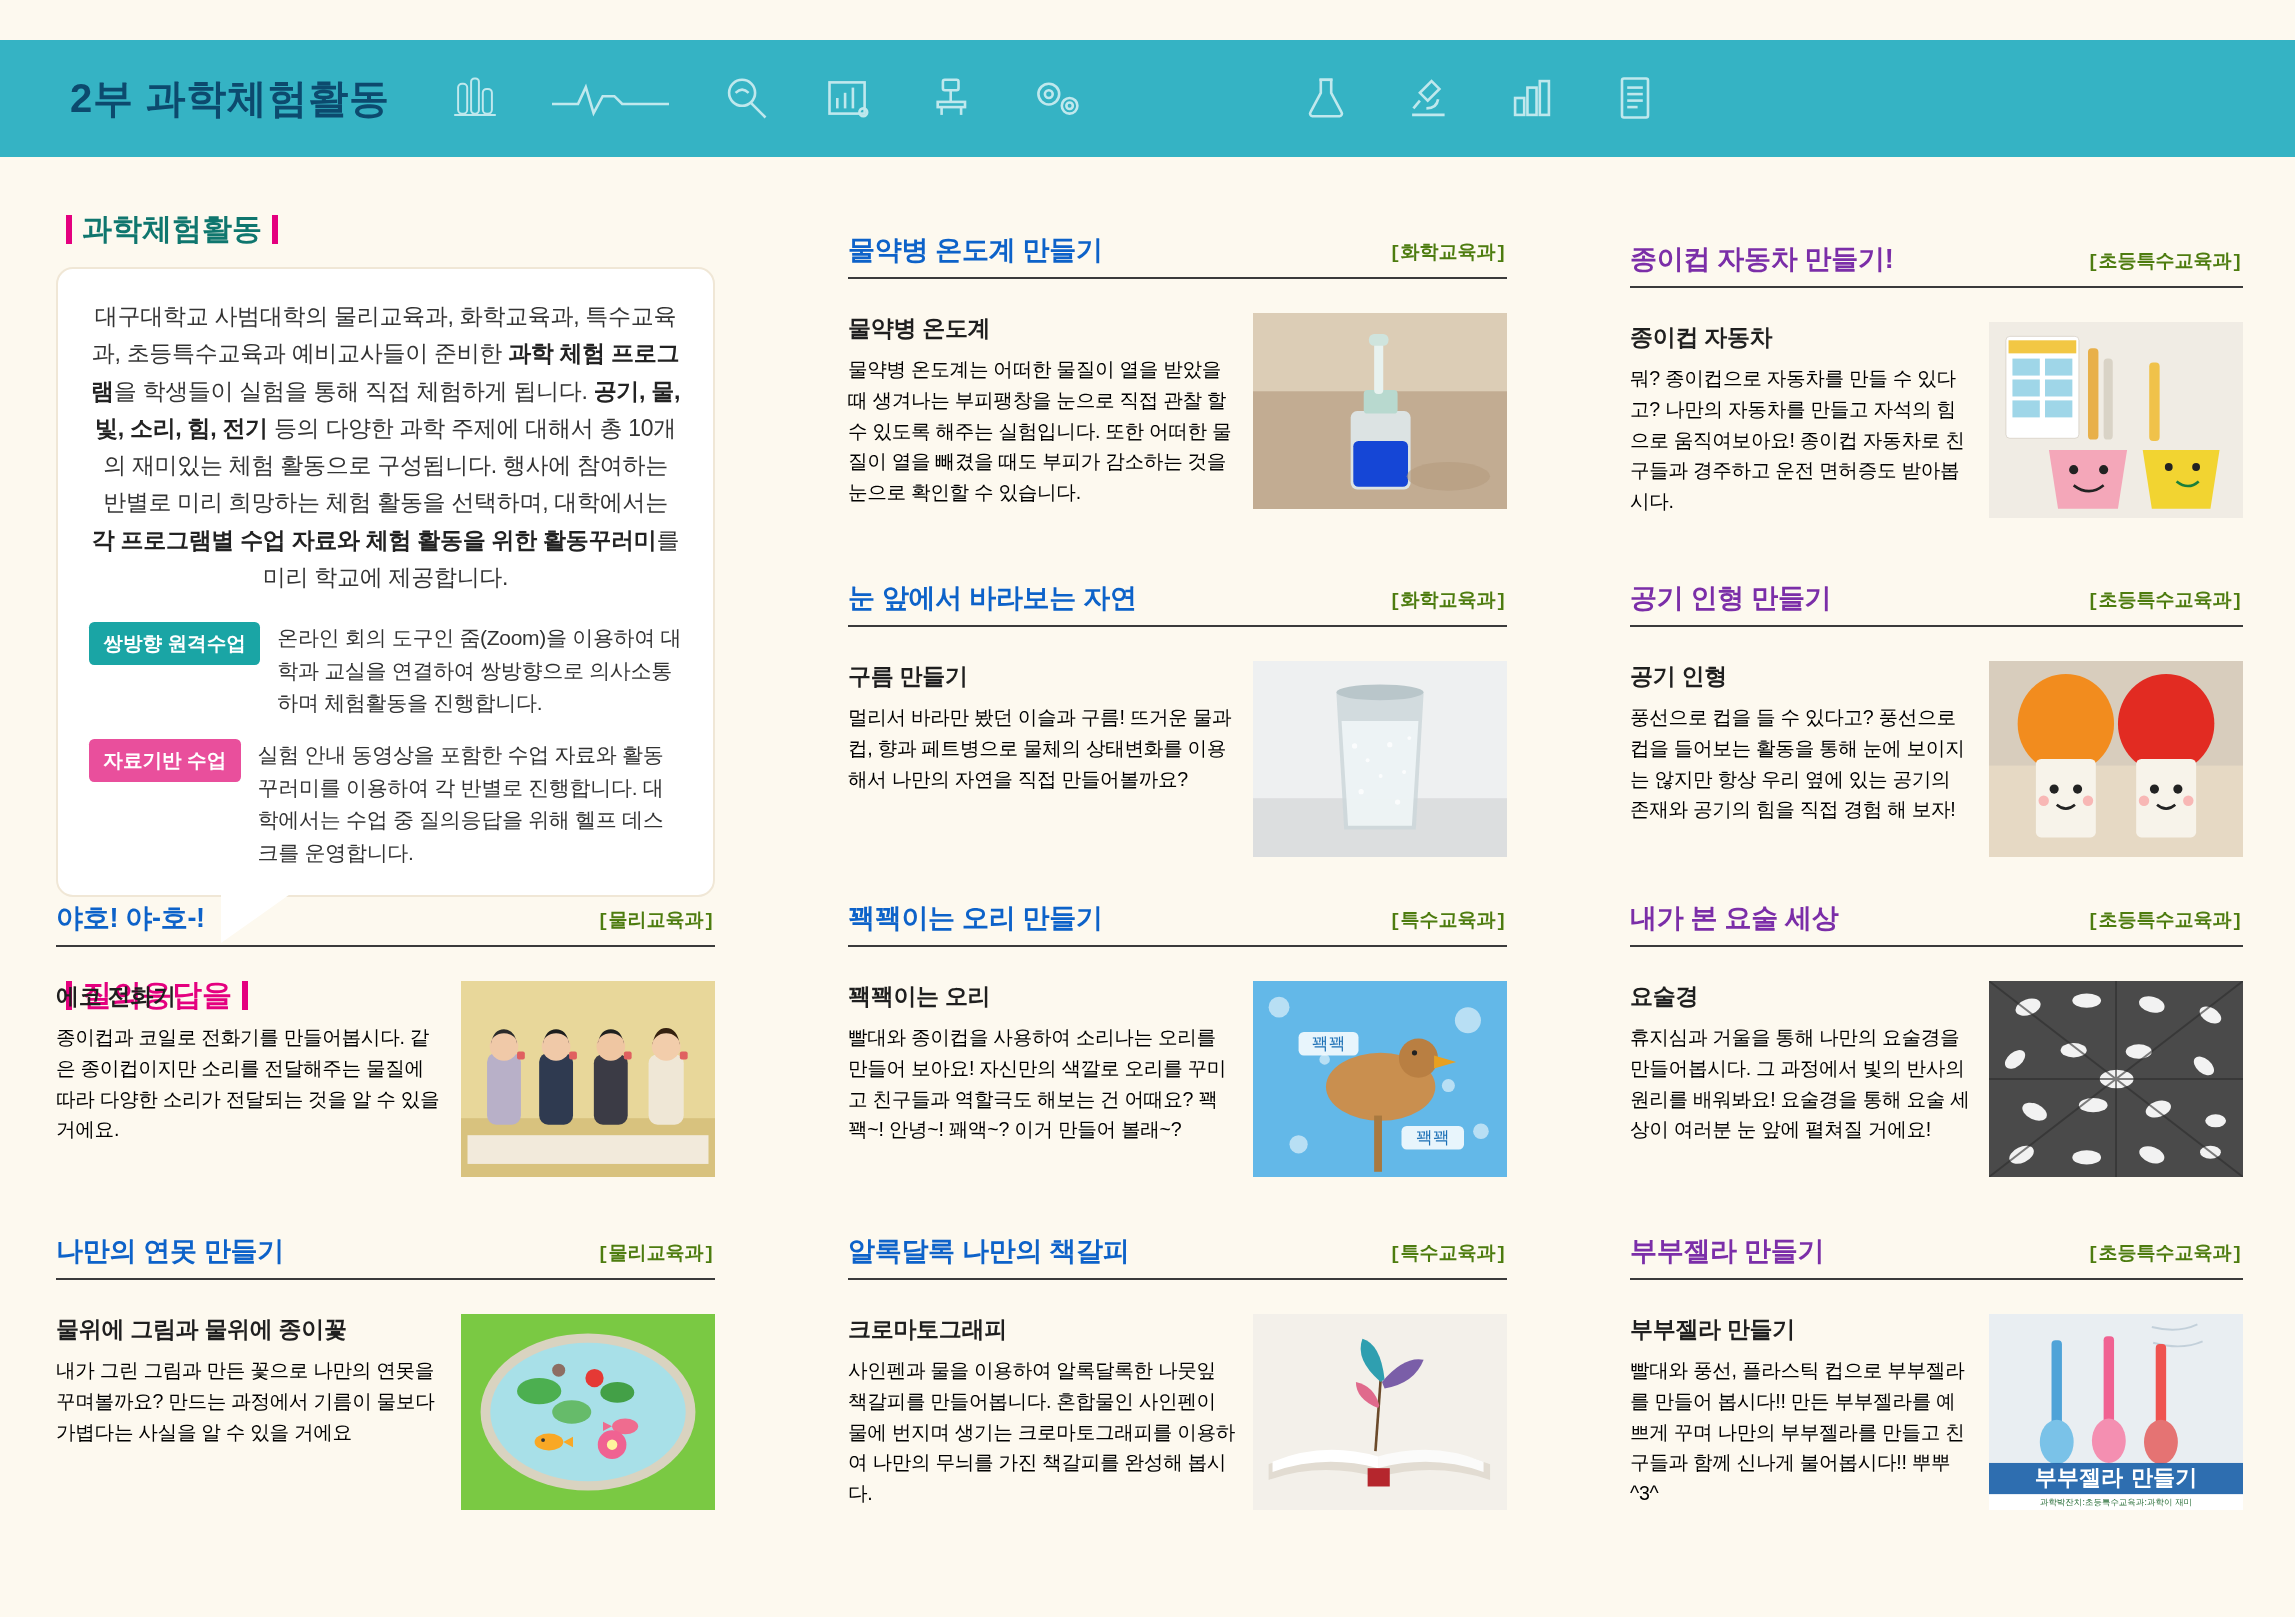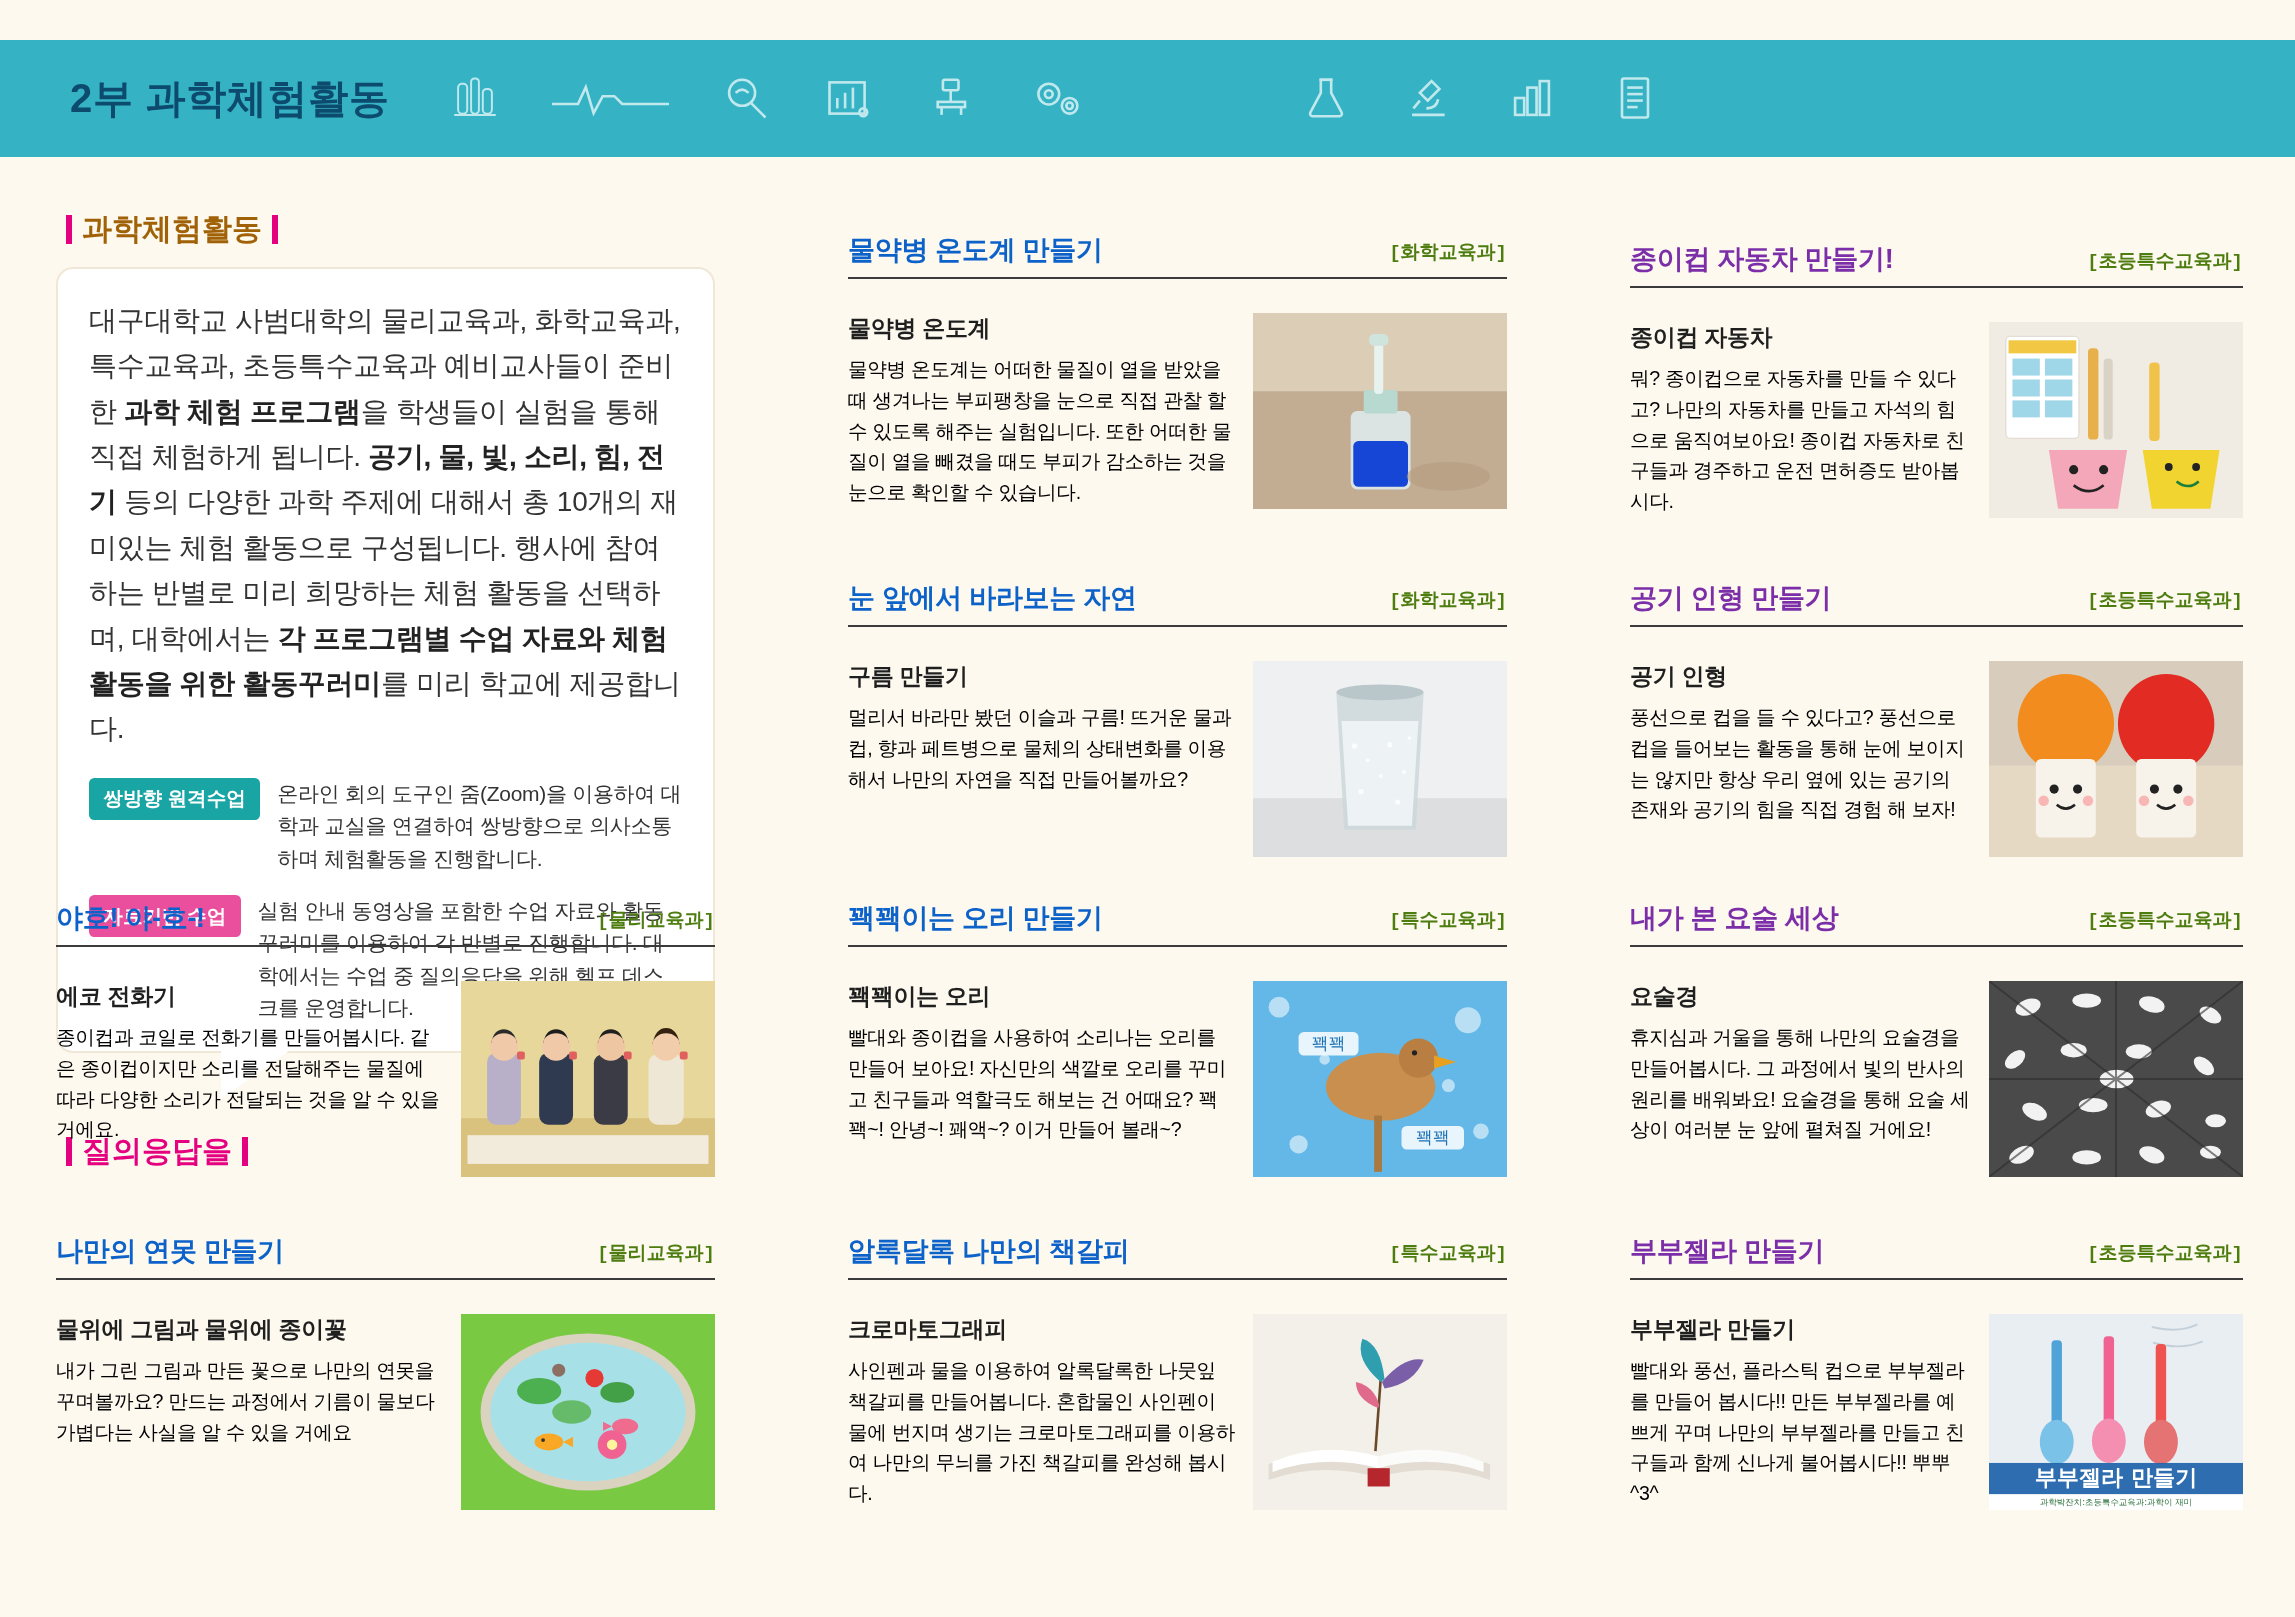--- a/index.html
+++ b/index.html
@@ -49,7 +49,7 @@
   .sec-head {
     display: flex; align-items: center;
     font-size: 30px; font-weight: bold;
-    color: #a16207;
+    color: #0f766e;
     margin-bottom: 17px;
   }
   .sec-head.pink { color: #e4007f; }

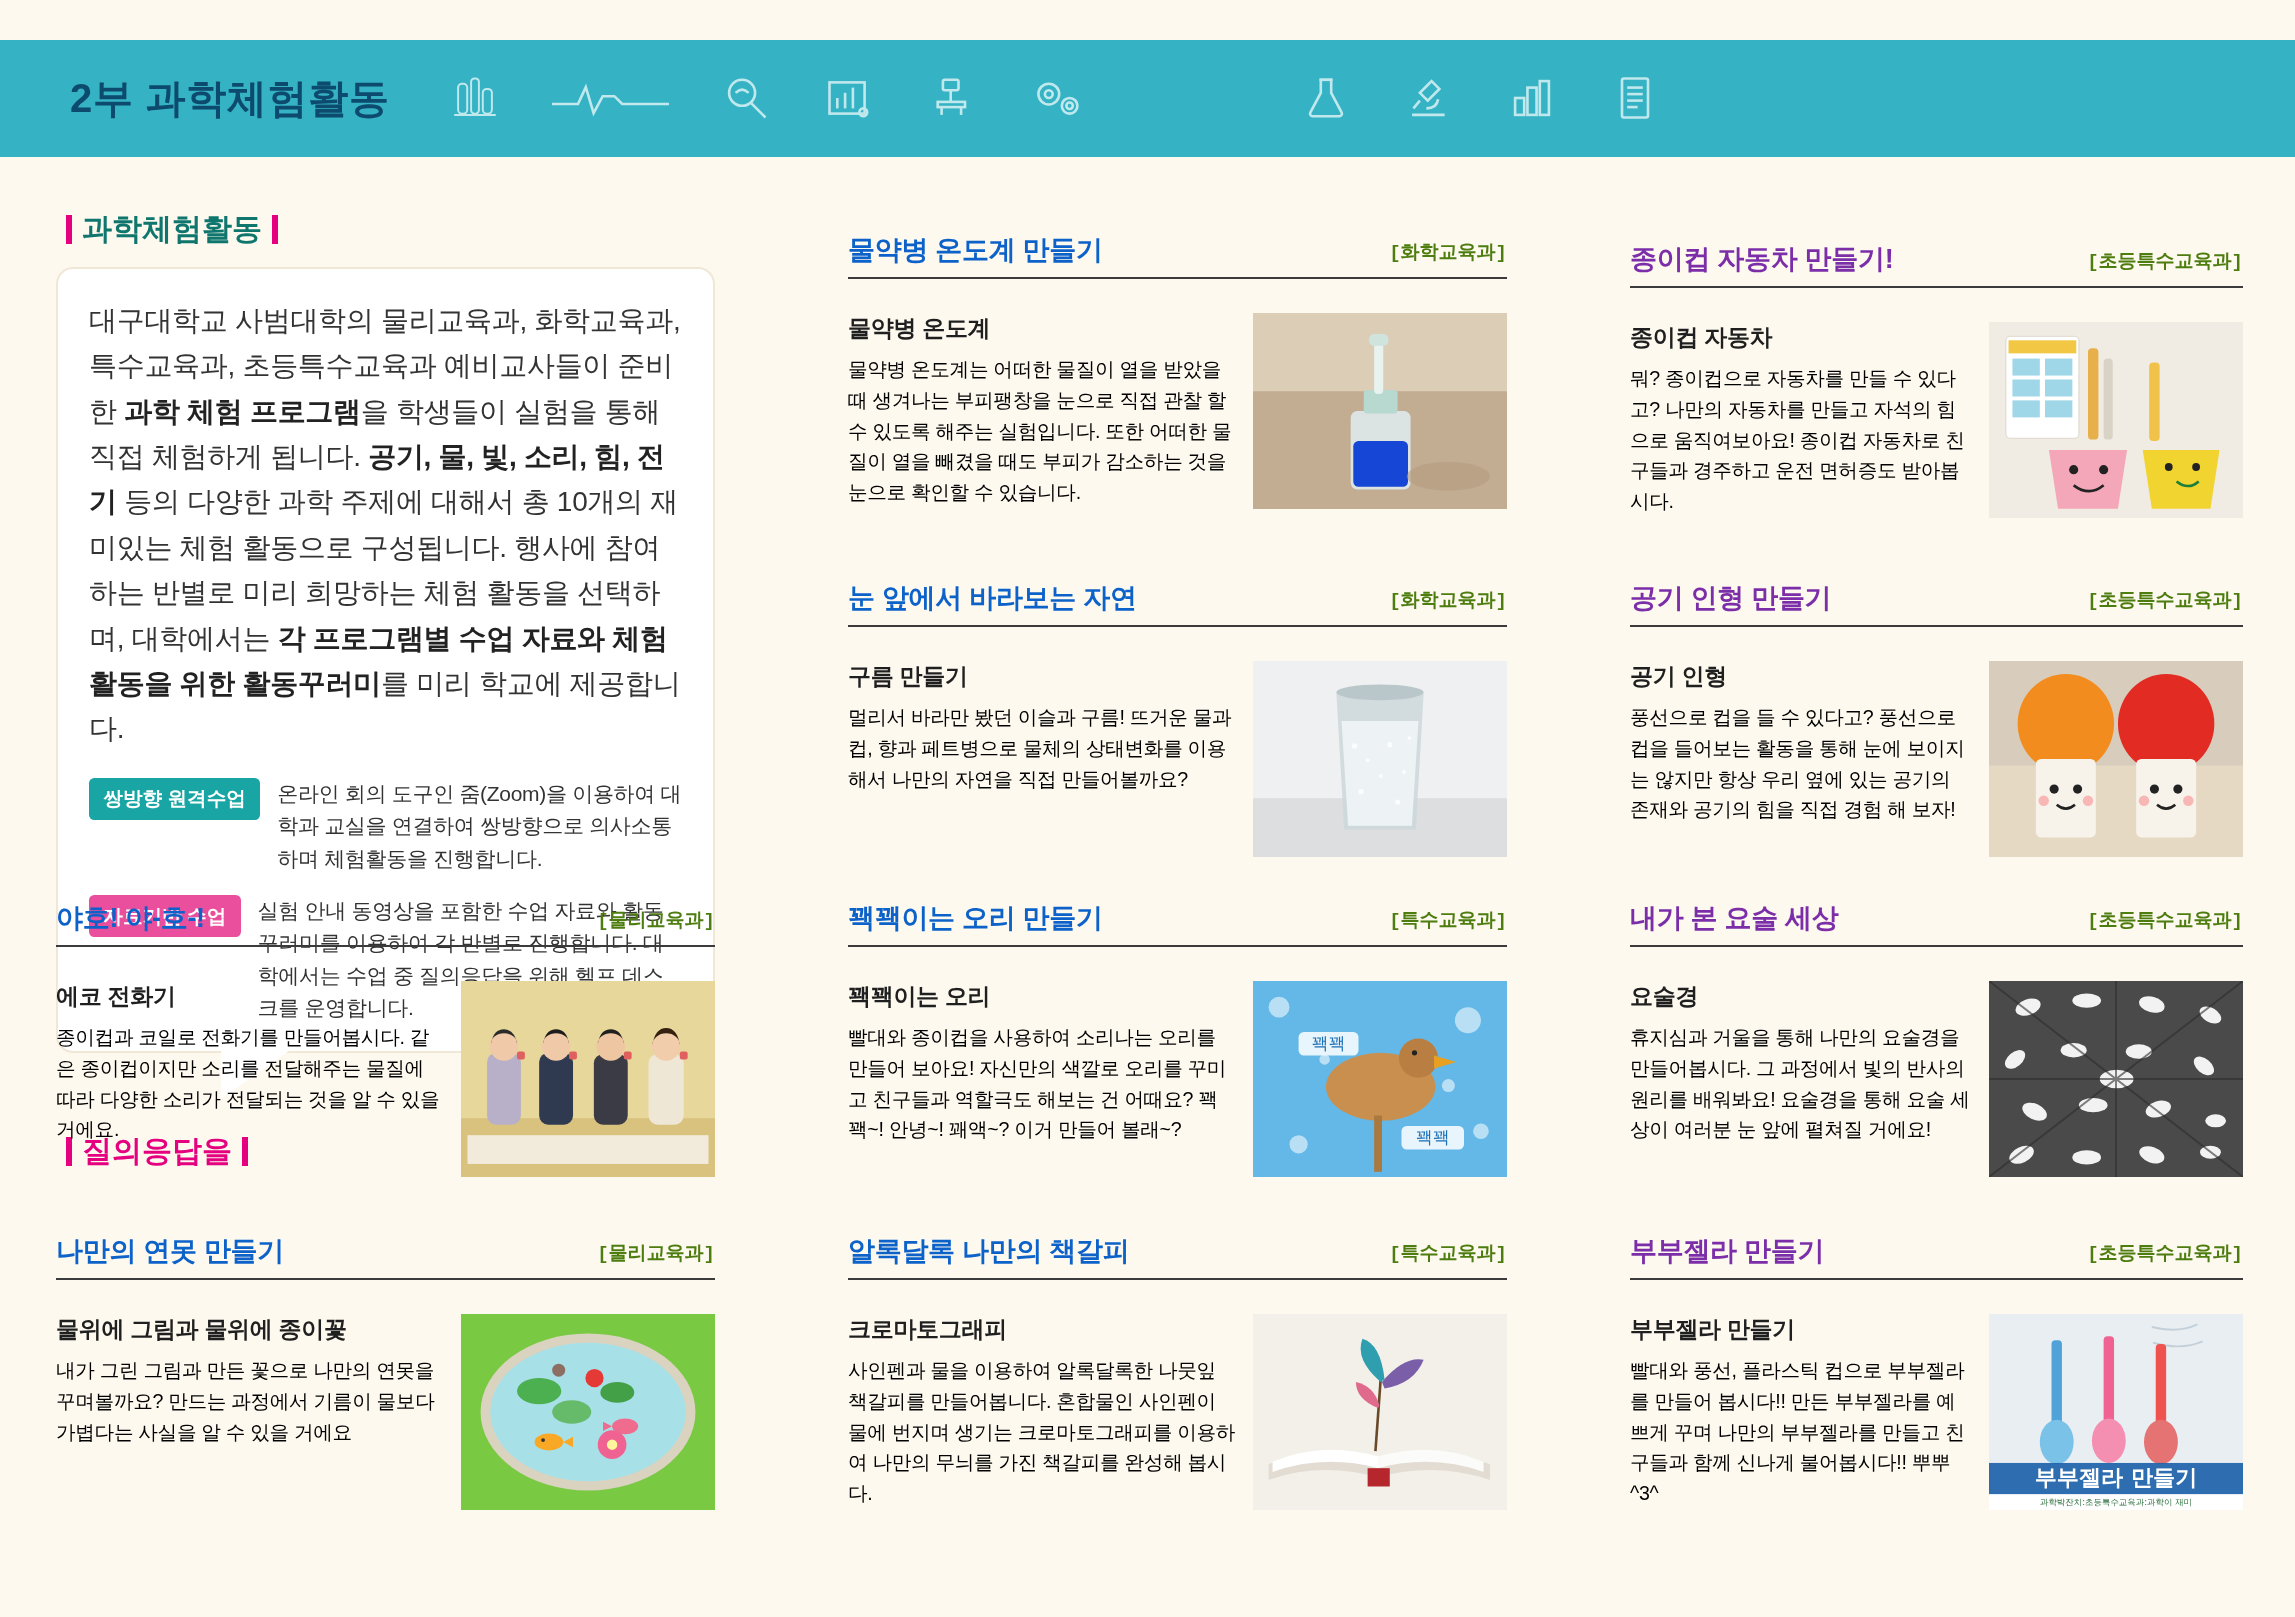--- a/index.html
+++ b/index.html
@@ -77,10 +77,11 @@
     border-top: 51px solid #ffffff;
   }
   .bubble p.intro {
-    font-size: 28px;
+    font-size: 23px;
     line-height: 1.62;
     color: #333;
     letter-spacing: -0.3px;
+    text-align: center;
   }
   .bubble p.intro b { font-weight: bold; color: #222; }
   .tag-row {

